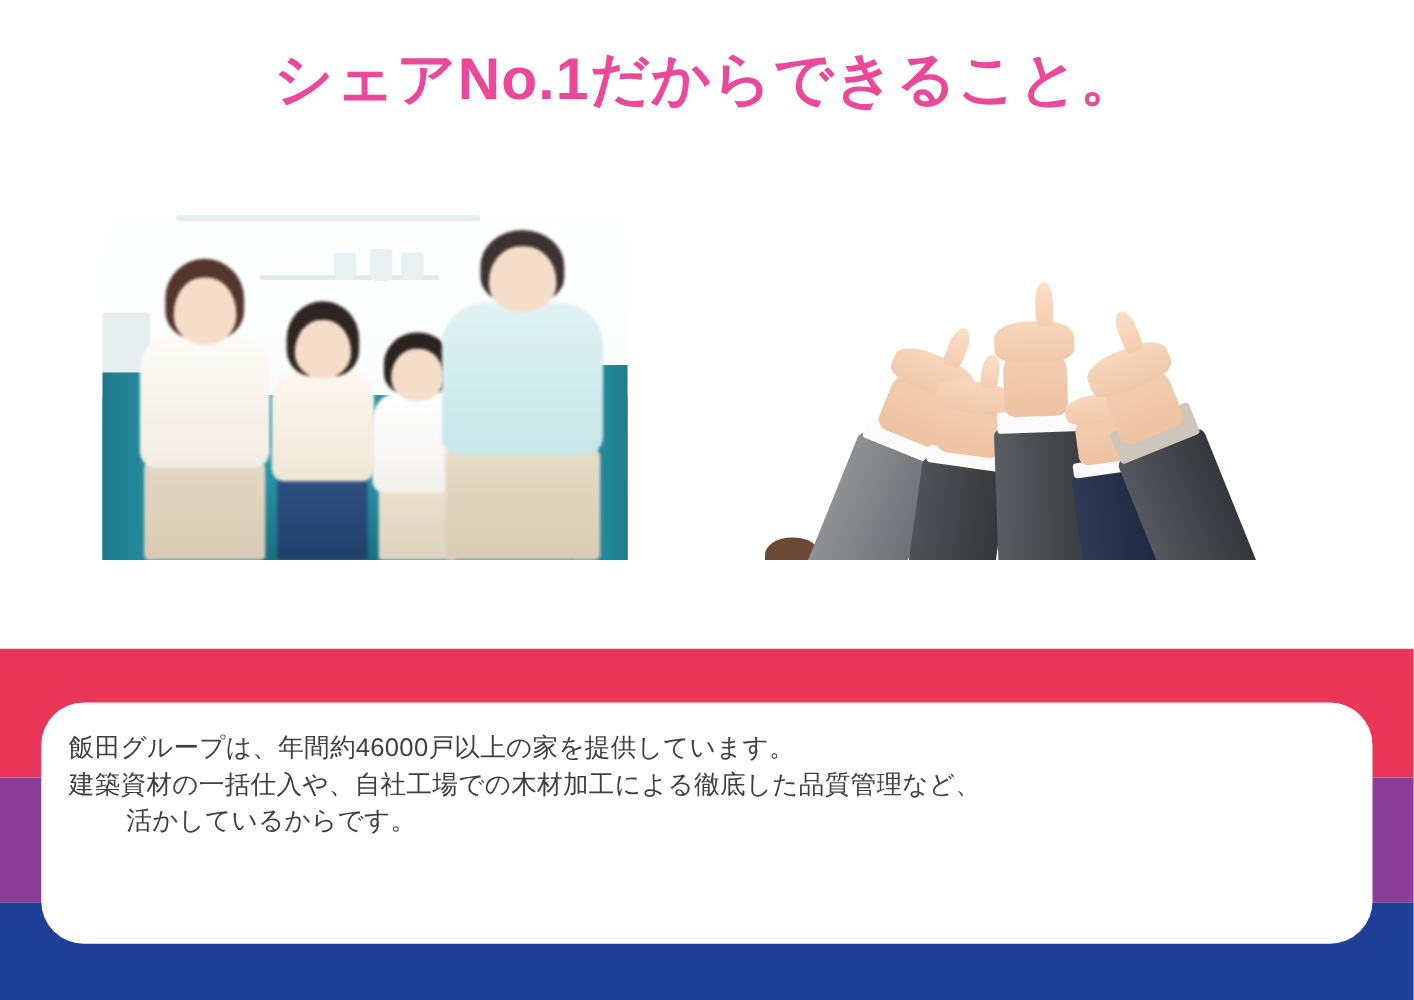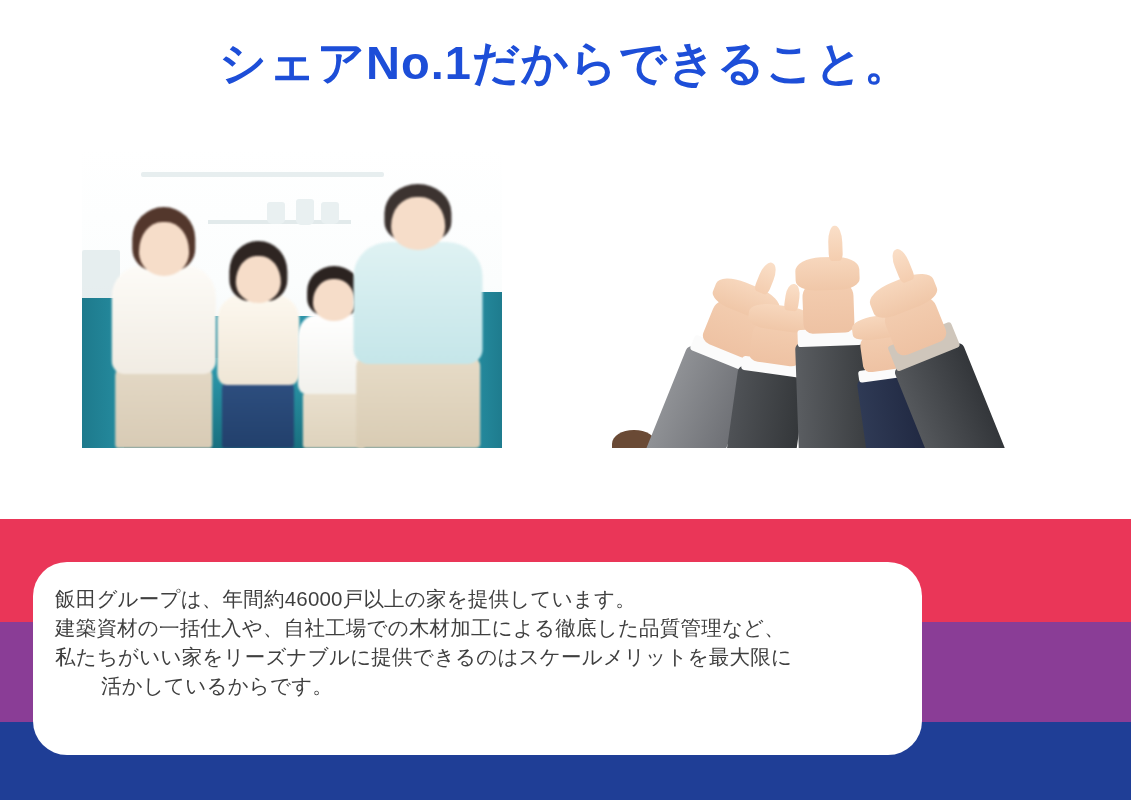--- a/index.html
+++ b/index.html
@@ -311,7 +311,7 @@
 
 <div id="page">
 
-  <h1 class="page-title" style="color: #1d4ed8;">シェアNo.1だからできること。</h1>
+  <h1 class="page-title" style="color: #ec4899;">シェアNo.1だからできること。</h1>
 
   <div class="photo-row">
 

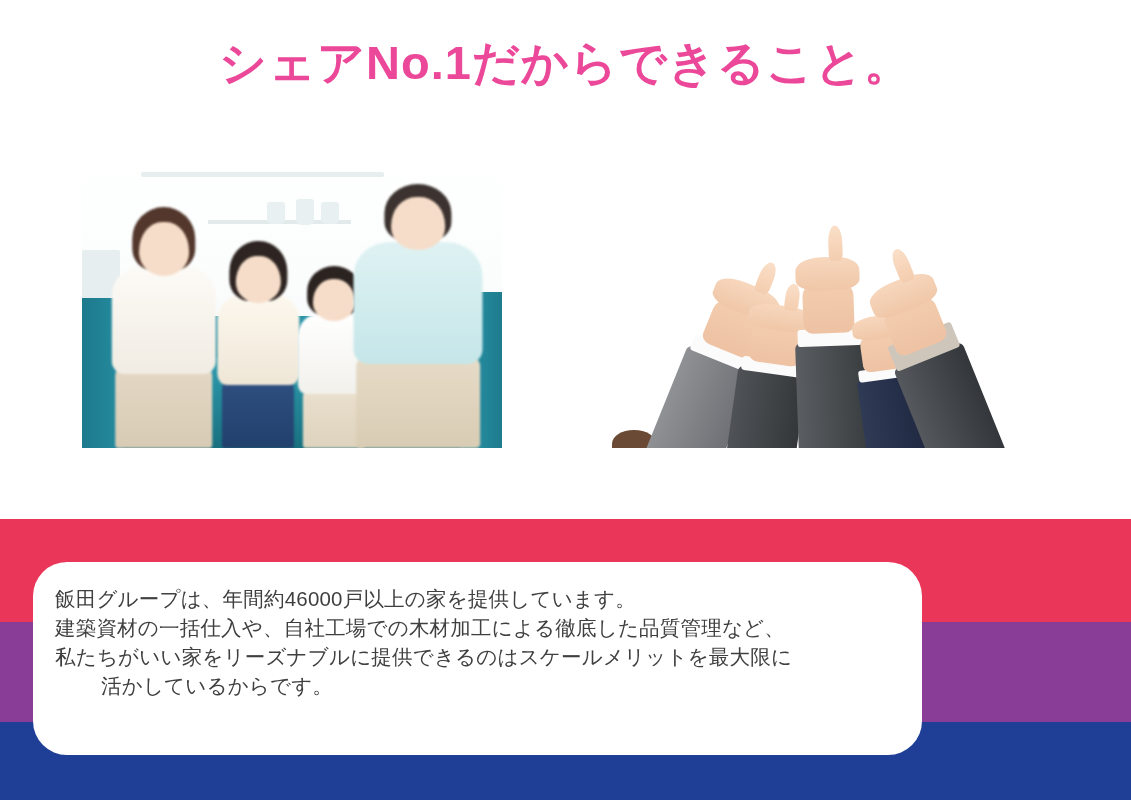--- a/index.html
+++ b/index.html
@@ -287,7 +287,7 @@
     position: absolute;
     left: 33px;
     top: 562px;
-    width: 889px;
+    width: 1065px;
     height: 193px;
     background: #ffffff;
     border-radius: 34px;

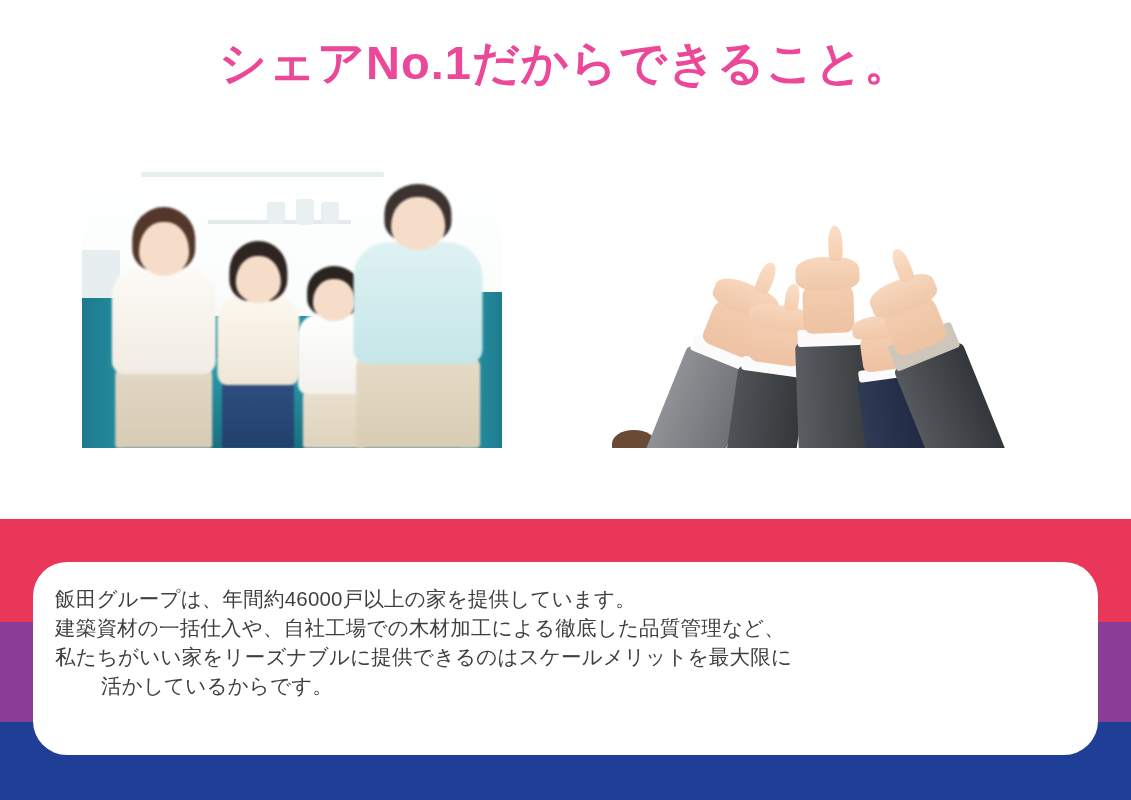--- a/index.html
+++ b/index.html
@@ -419,7 +419,6 @@
     <div class="card-body">
       <div class="card-line" style="color: rgb(63, 63, 63);">飯田グループは、年間約46000戸以上の家を提供しています。</div>
       <div class="card-line" style="color: rgb(63, 63, 63);">建築資材の一括仕入や、自社工場での木材加工による徹底した品質管理など、</div>
-      <div class="card-line" style="color: rgb(63, 63, 63);">私たちがいい家をリーズナブルに提供できるのはスケールメリットを最大限に</div>
       <div class="card-line" style="color: rgb(63, 63, 63); margin-left: 46px;">活かしているからです。</div>
     </div>
   </div>

